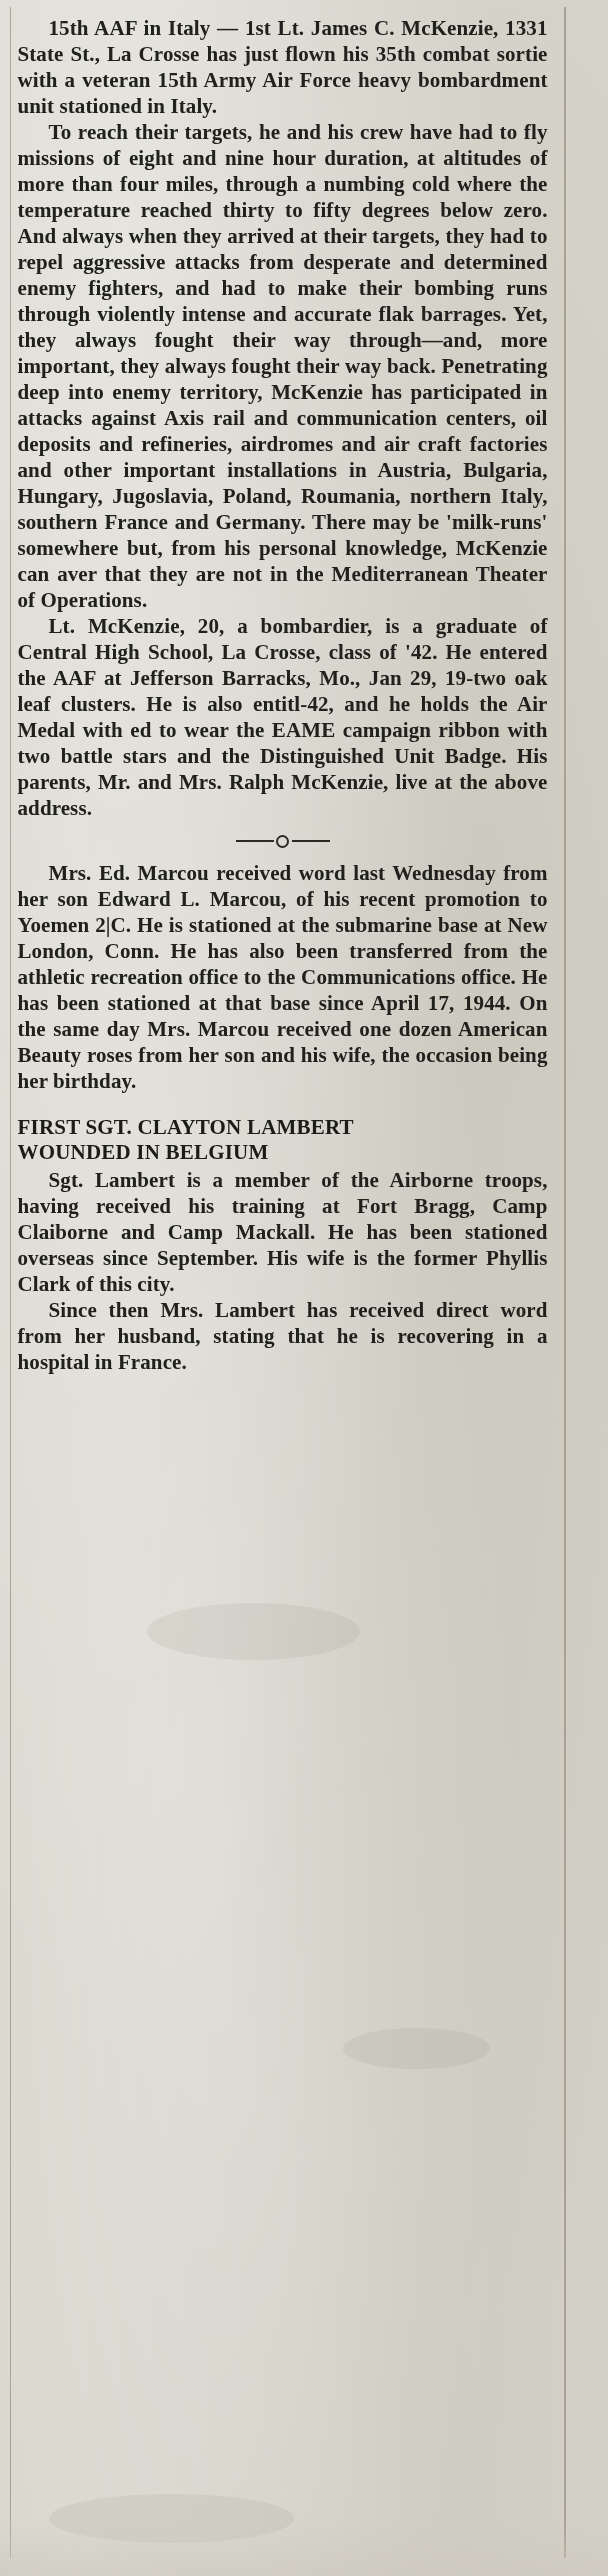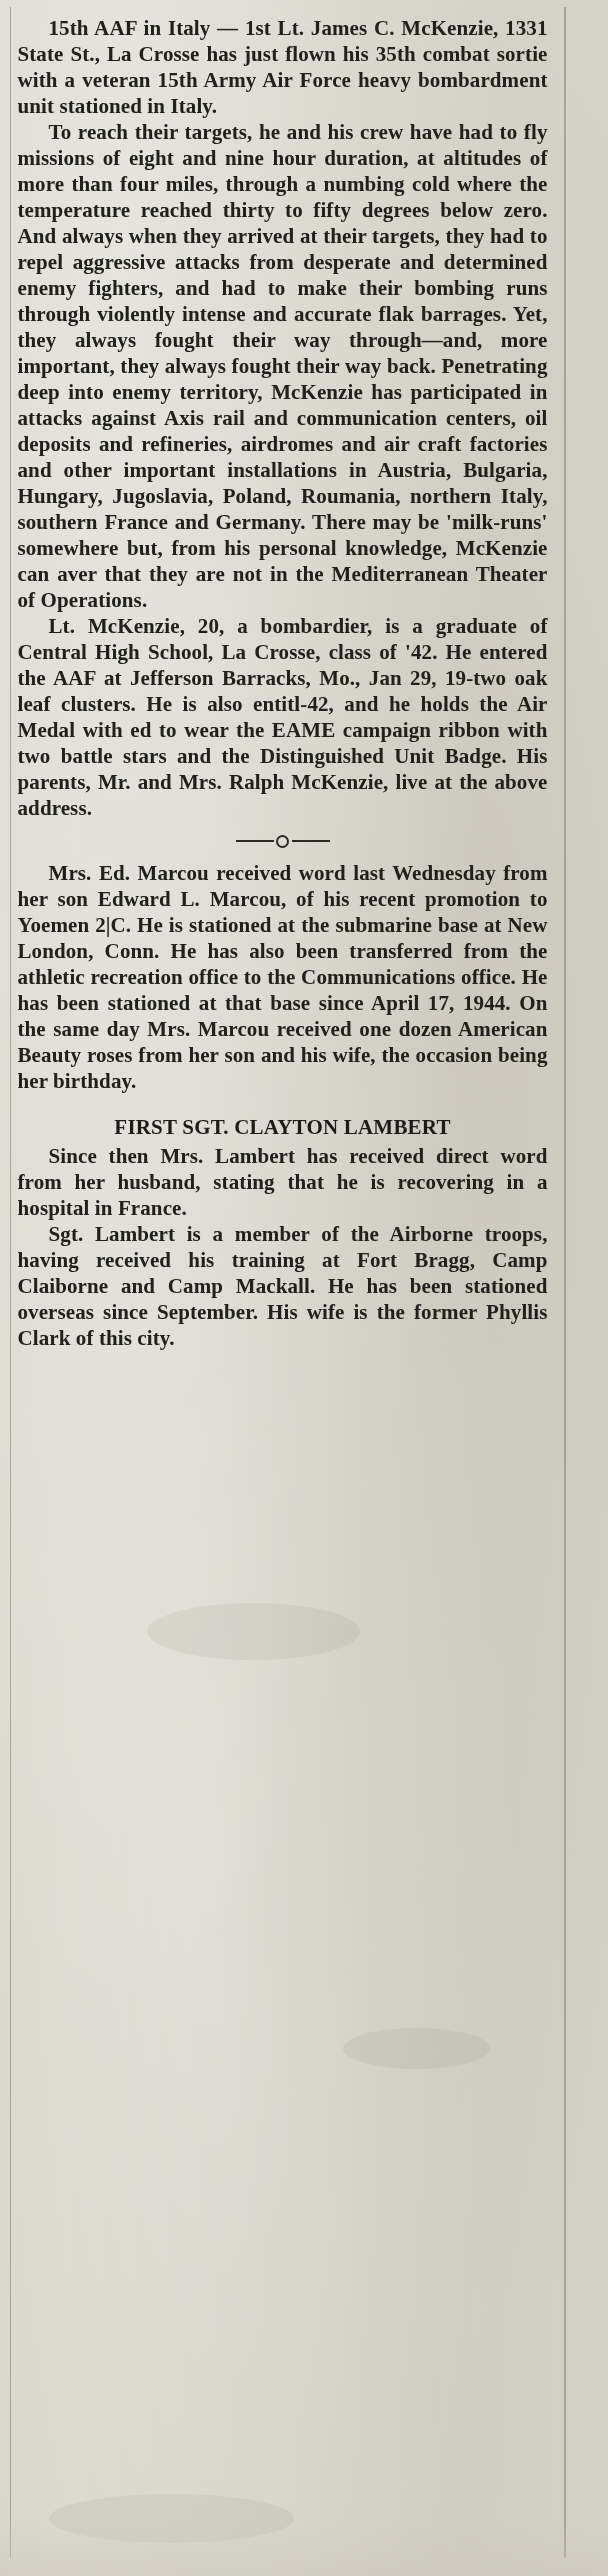--- a/index.html
+++ b/index.html
@@ -90,7 +90,7 @@
     font-weight: bold;
     color: #1b1b17;
     margin: 13px 0 3.3px 0;
-    text-align: center;
+    text-align: left;
     letter-spacing: 0.2px;
   }
   h2.headline .l2 { display: block; }

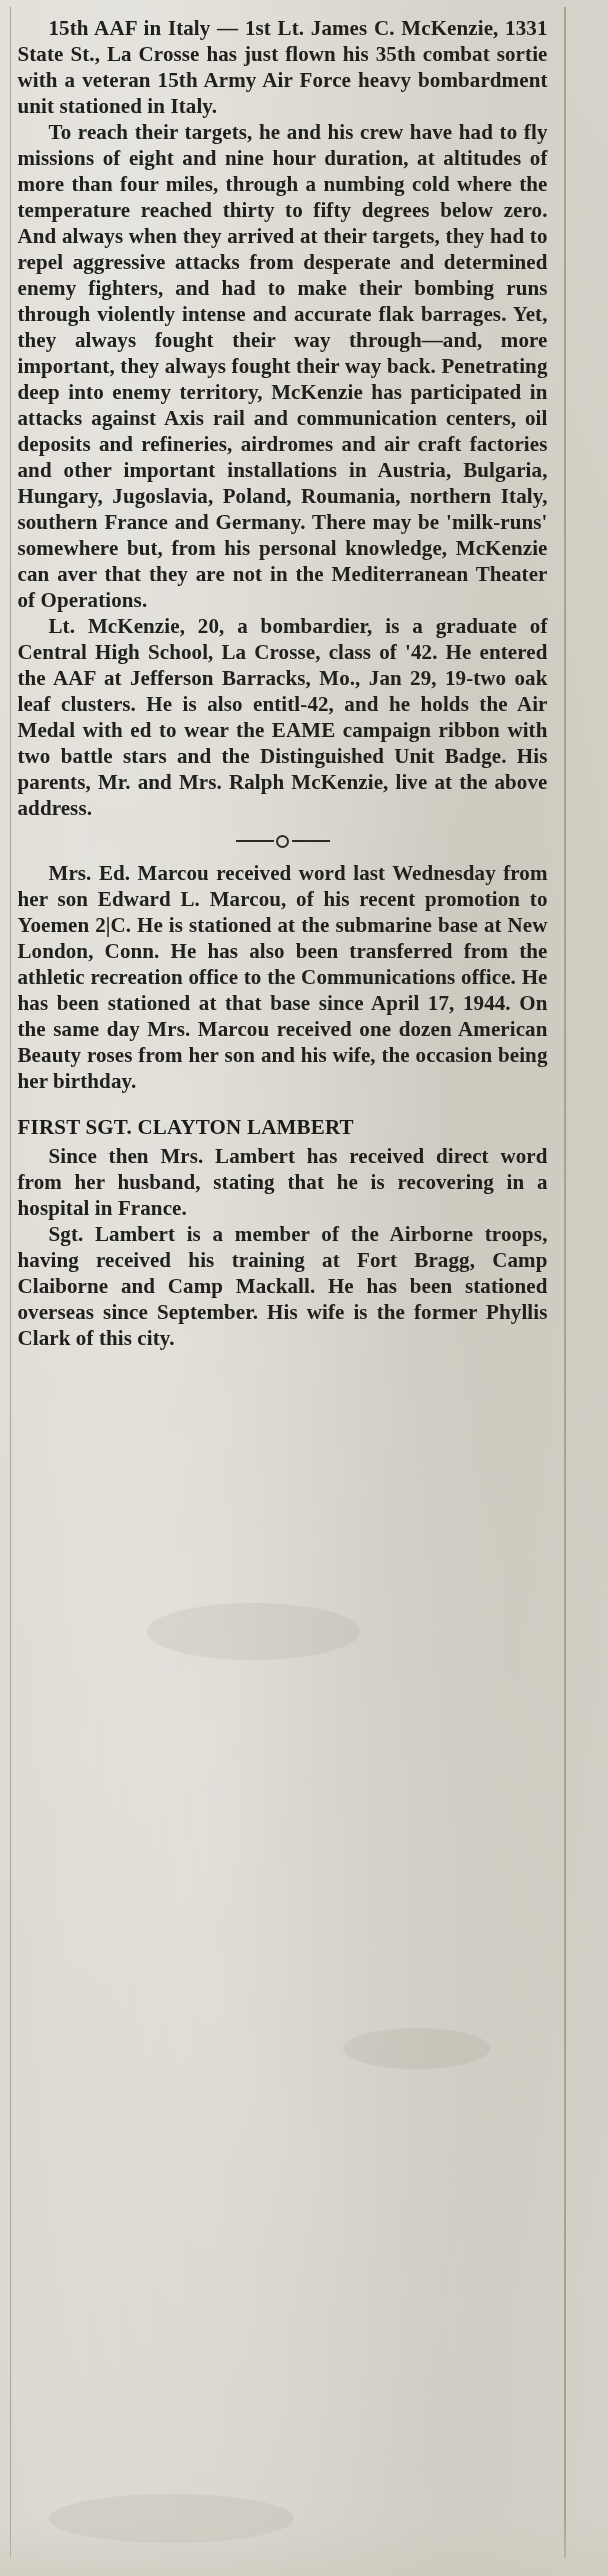--- a/index.html
+++ b/index.html
@@ -145,6 +145,7 @@
     <div>
       <h2 class="headline">
         <span>FIRST SGT. CLAYTON LAMBERT</span>
+        <span class="l2">WOUNDED IN BELGIUM</span>
       </h2>
       <p class="body">Since then Mrs. Lambert has received direct word from her husband, stating that he is recovering in a hospital in France.</p>
       <p class="body">Sgt. Lambert is a member of the Airborne troops, having received his training at Fort Bragg, Camp Claiborne and Camp Mackall. He has been stationed overseas since September. His wife is the former Phyllis Clark of this city.</p>

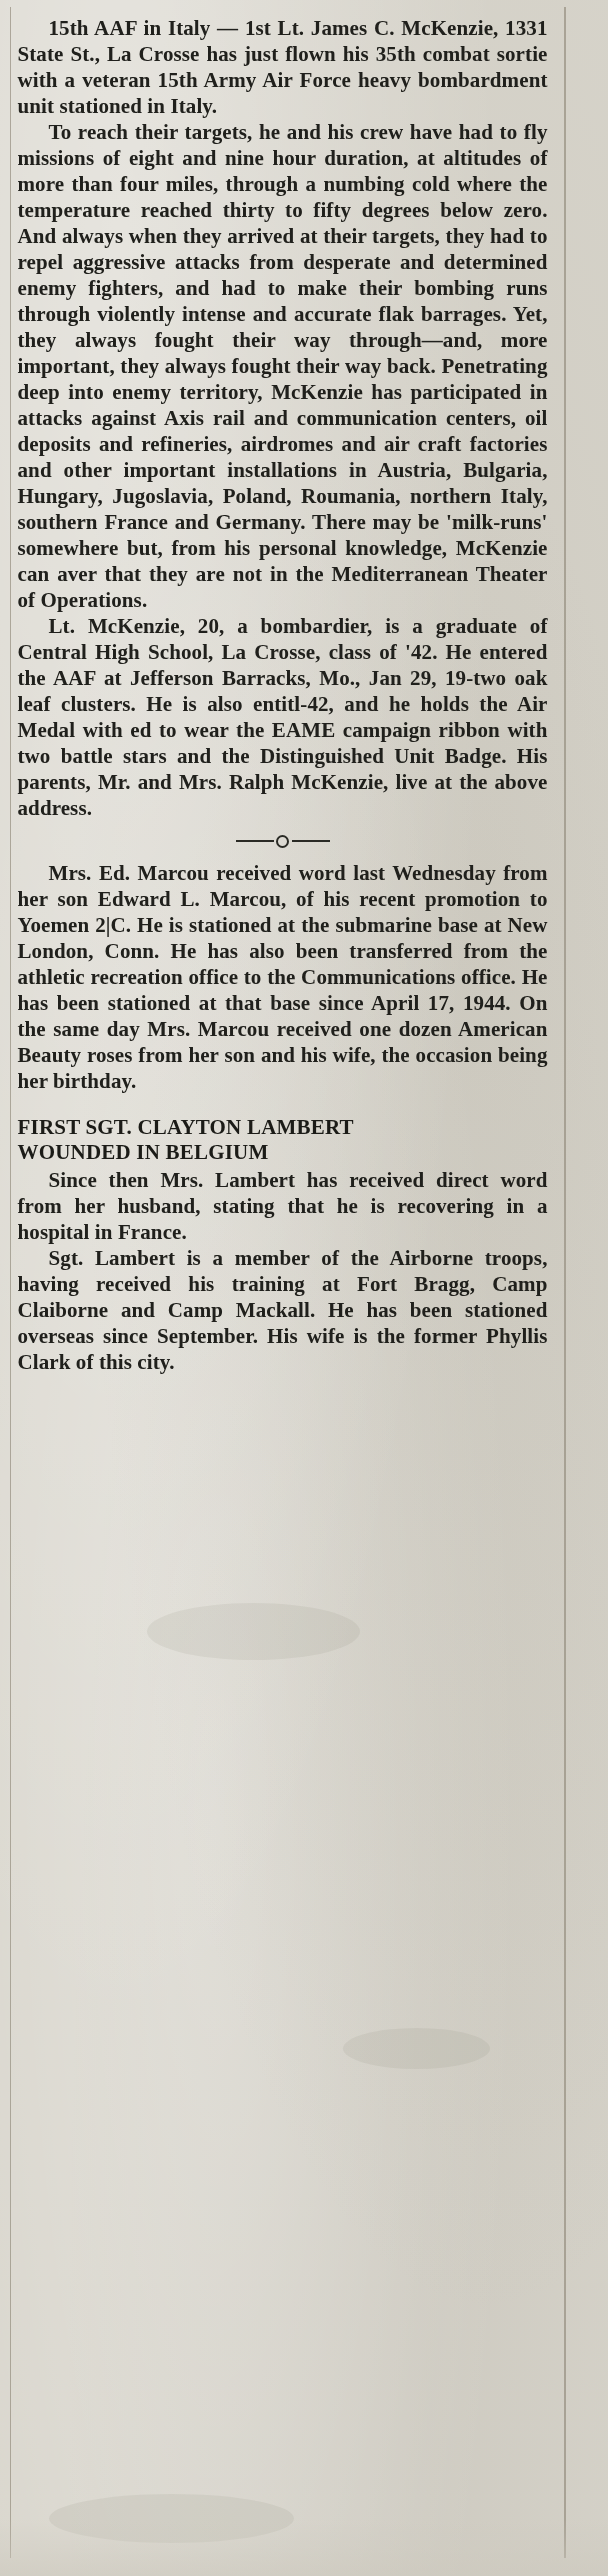--- a/index.html
+++ b/index.html
@@ -147,8 +147,8 @@
         <span>FIRST SGT. CLAYTON LAMBERT</span>
         <span class="l2">WOUNDED IN BELGIUM</span>
       </h2>
+      <p class="body">Sgt. Lambert is a member of the Airborne troops, having received his training at Fort Bragg, Camp Claiborne and Camp Mackall. He has been stationed overseas since September. His wife is the former Phyllis Clark of this city.</p>
       <p class="body">Since then Mrs. Lambert has received direct word from her husband, stating that he is recovering in a hospital in France.</p>
-      <p class="body">Sgt. Lambert is a member of the Airborne troops, having received his training at Fort Bragg, Camp Claiborne and Camp Mackall. He has been stationed overseas since September. His wife is the former Phyllis Clark of this city.</p>
     </div>
 
   </div>

